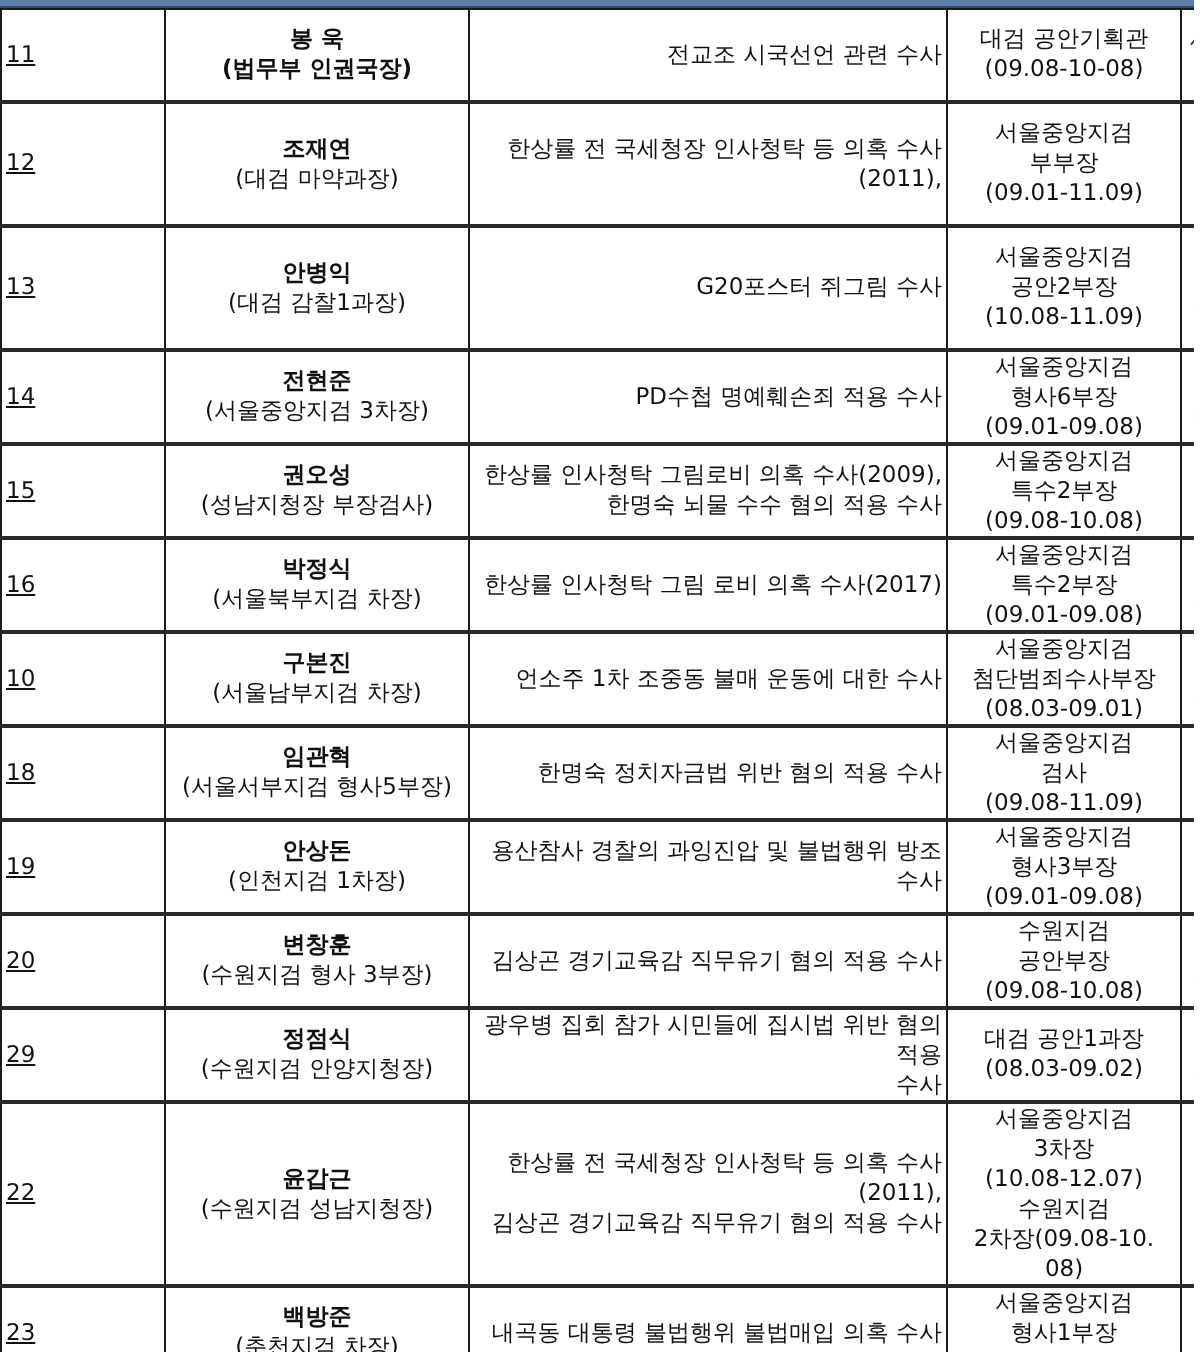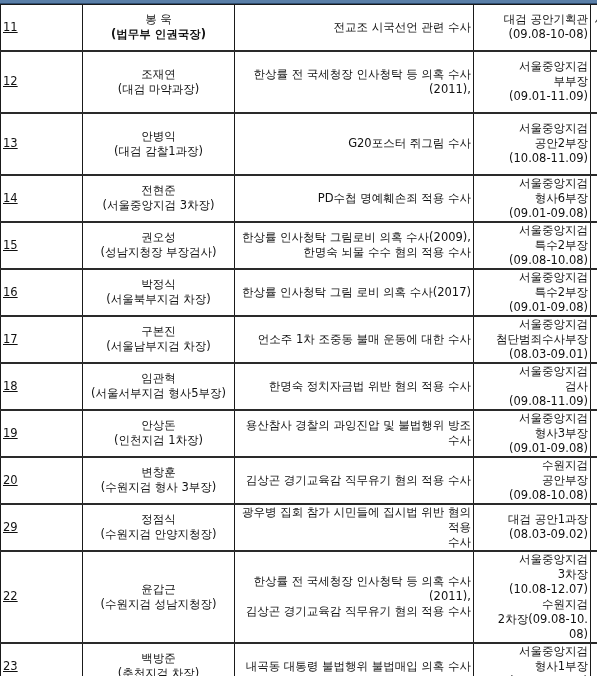--- a/index.html
+++ b/index.html
@@ -13,7 +13,7 @@
   table.grid tr { border-bottom: 2px solid #2a2a2a; }
   td.num { text-align: left; padding-left: 6px; width: 70px; border-right: 2px solid #1a1a1a; text-decoration: underline; }
   td.name { text-align: center; width: 73px; }
-  td.name .nm { font-weight: normal; display: block; }
+  td.name .nm { font-weight: bold; display: block; }
   td.name .pos { display: block; }
   td.case { text-align: right; padding-left: 2px; }
   td.post { text-align: right; width: 113px; }

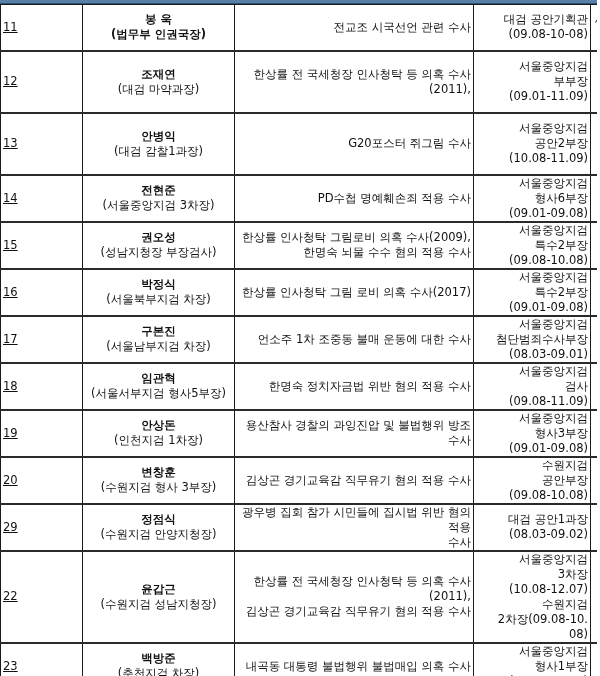--- a/index.html
+++ b/index.html
@@ -16,7 +16,7 @@
   td.name .nm { font-weight: bold; display: block; }
   td.name .pos { display: block; }
   td.case { text-align: right; padding-left: 2px; }
-  td.post { text-align: right; width: 113px; }
+  td.post { text-align: center; width: 113px; }
   td.home { text-align: center; width: 69px; }
   .line { display: block; }
   .right-edge { position: absolute; right: 0; top: 0; width: 3px; height: 676px; background: #fff; }

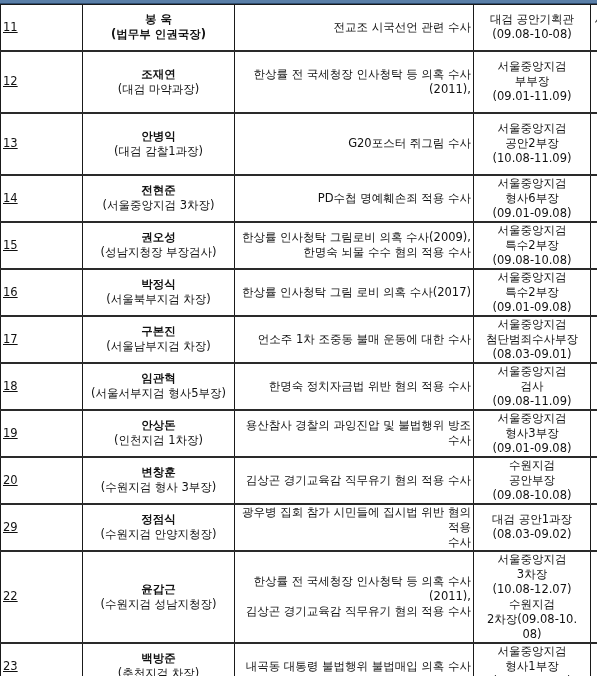--- a/index.html
+++ b/index.html
@@ -158,7 +158,7 @@
   </tr>
 
   <tr style="height: 47px;">
-    <td class="num"><span>17</span></td>
+    <td class="num"><span>10</span></td>
     <td class="name">
       <span class="nm">구본진</span>
       <span class="pos">(서울남부지검 차장)</span>

